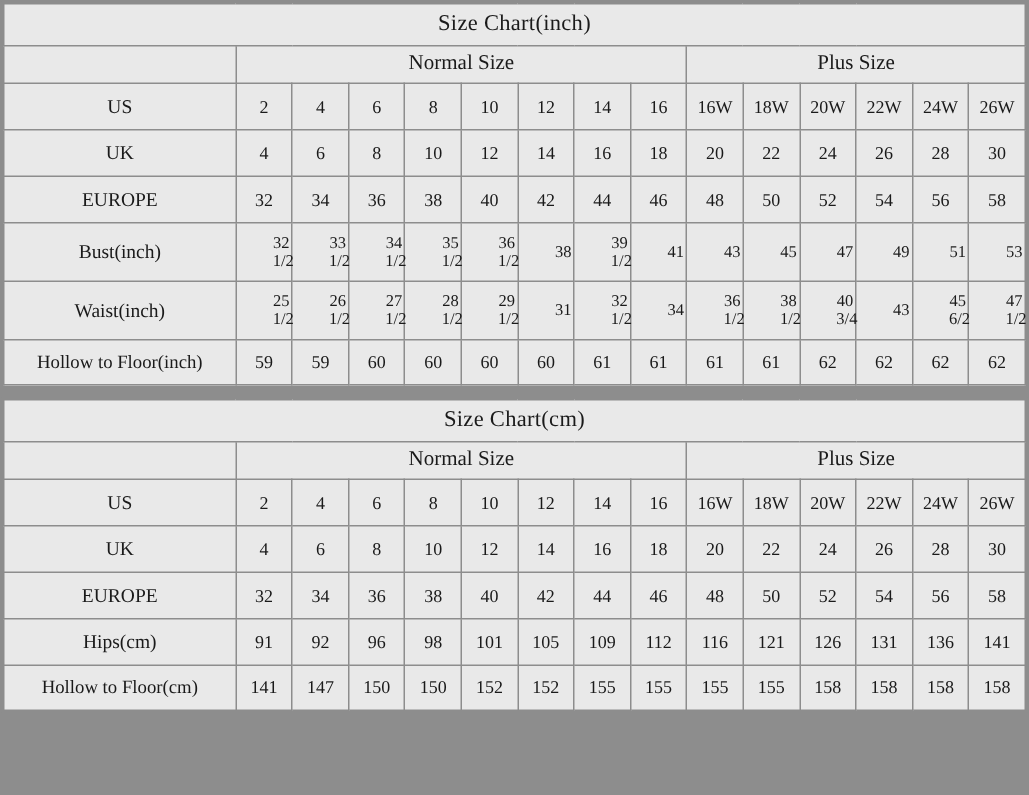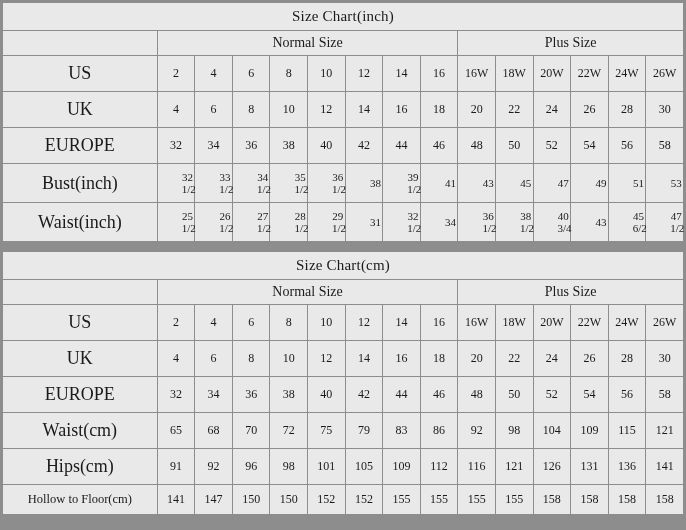--- a/index.html
+++ b/index.html
@@ -56,7 +56,7 @@
     border-radius: 10px;
   }
   .rowlabel-cell {
-    font-size: 18px;
+    font-size: 13px;
     padding: 7px 4px;
     white-space: nowrap;
   }

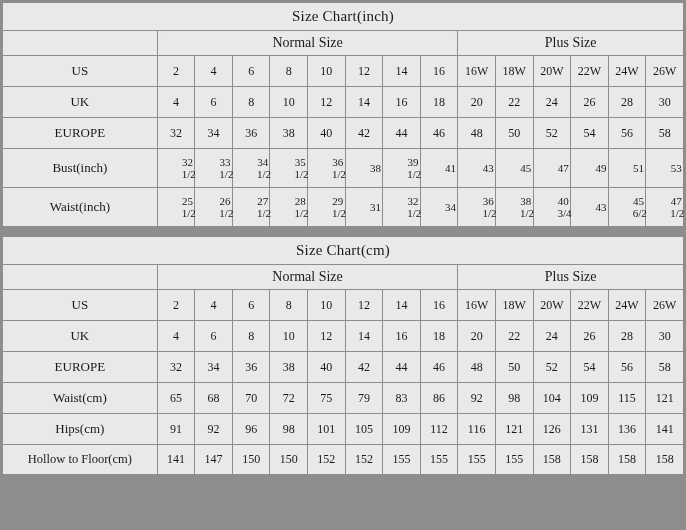--- a/index.html
+++ b/index.html
@@ -195,6 +195,23 @@
           <td class="data-cell narrow">45 6/2</td>
           <td class="data-cell narrow">47 1/2</td>
         </tr>
+        <tr>
+          <td class="rowlabel-cell smallpad">Hollow to Floor(inch)</td>
+          <td class="data-cell">59</td>
+          <td class="data-cell">59</td>
+          <td class="data-cell">60</td>
+          <td class="data-cell">60</td>
+          <td class="data-cell">60</td>
+          <td class="data-cell">60</td>
+          <td class="data-cell">61</td>
+          <td class="data-cell">61</td>
+          <td class="data-cell">61</td>
+          <td class="data-cell">61</td>
+          <td class="data-cell">62</td>
+          <td class="data-cell">62</td>
+          <td class="data-cell">62</td>
+          <td class="data-cell">62</td>
+        </tr>
       </tbody>
     </table>
   </div>

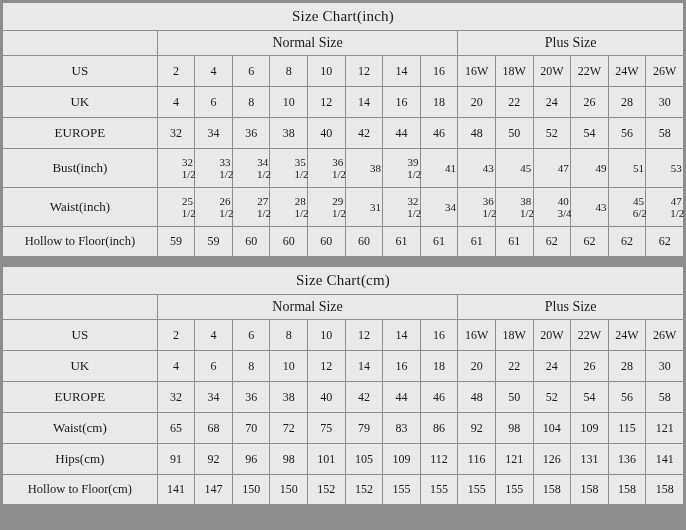--- a/index.html
+++ b/index.html
@@ -296,23 +296,6 @@
           <td class="data-cell">58</td>
         </tr>
         <tr>
-          <td class="rowlabel-cell">Waist(cm)</td>
-          <td class="data-cell">65</td>
-          <td class="data-cell">68</td>
-          <td class="data-cell">70</td>
-          <td class="data-cell">72</td>
-          <td class="data-cell">75</td>
-          <td class="data-cell">79</td>
-          <td class="data-cell">83</td>
-          <td class="data-cell">86</td>
-          <td class="data-cell">92</td>
-          <td class="data-cell">98</td>
-          <td class="data-cell">104</td>
-          <td class="data-cell">109</td>
-          <td class="data-cell">115</td>
-          <td class="data-cell">121</td>
-        </tr>
-        <tr>
           <td class="rowlabel-cell">Hips(cm)</td>
           <td class="data-cell">91</td>
           <td class="data-cell">92</td>

